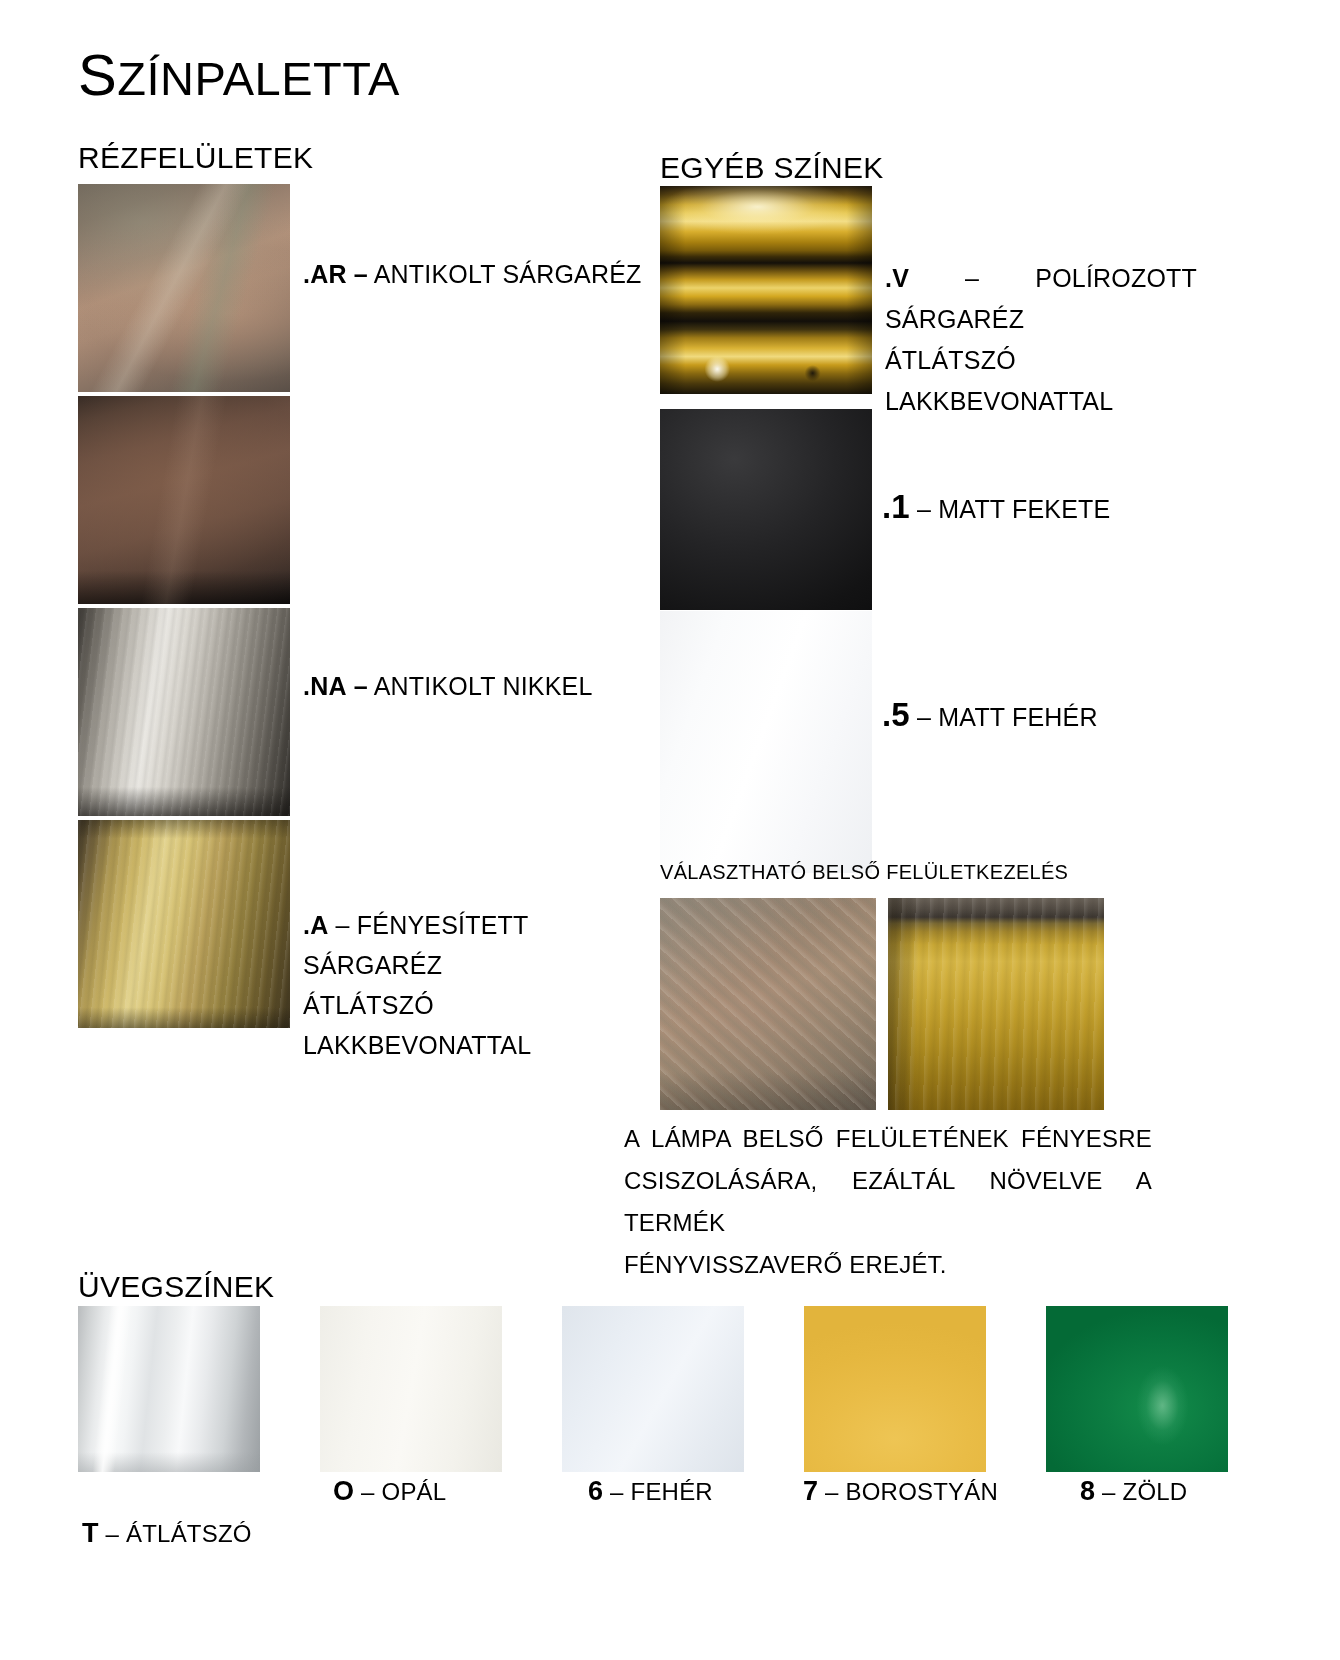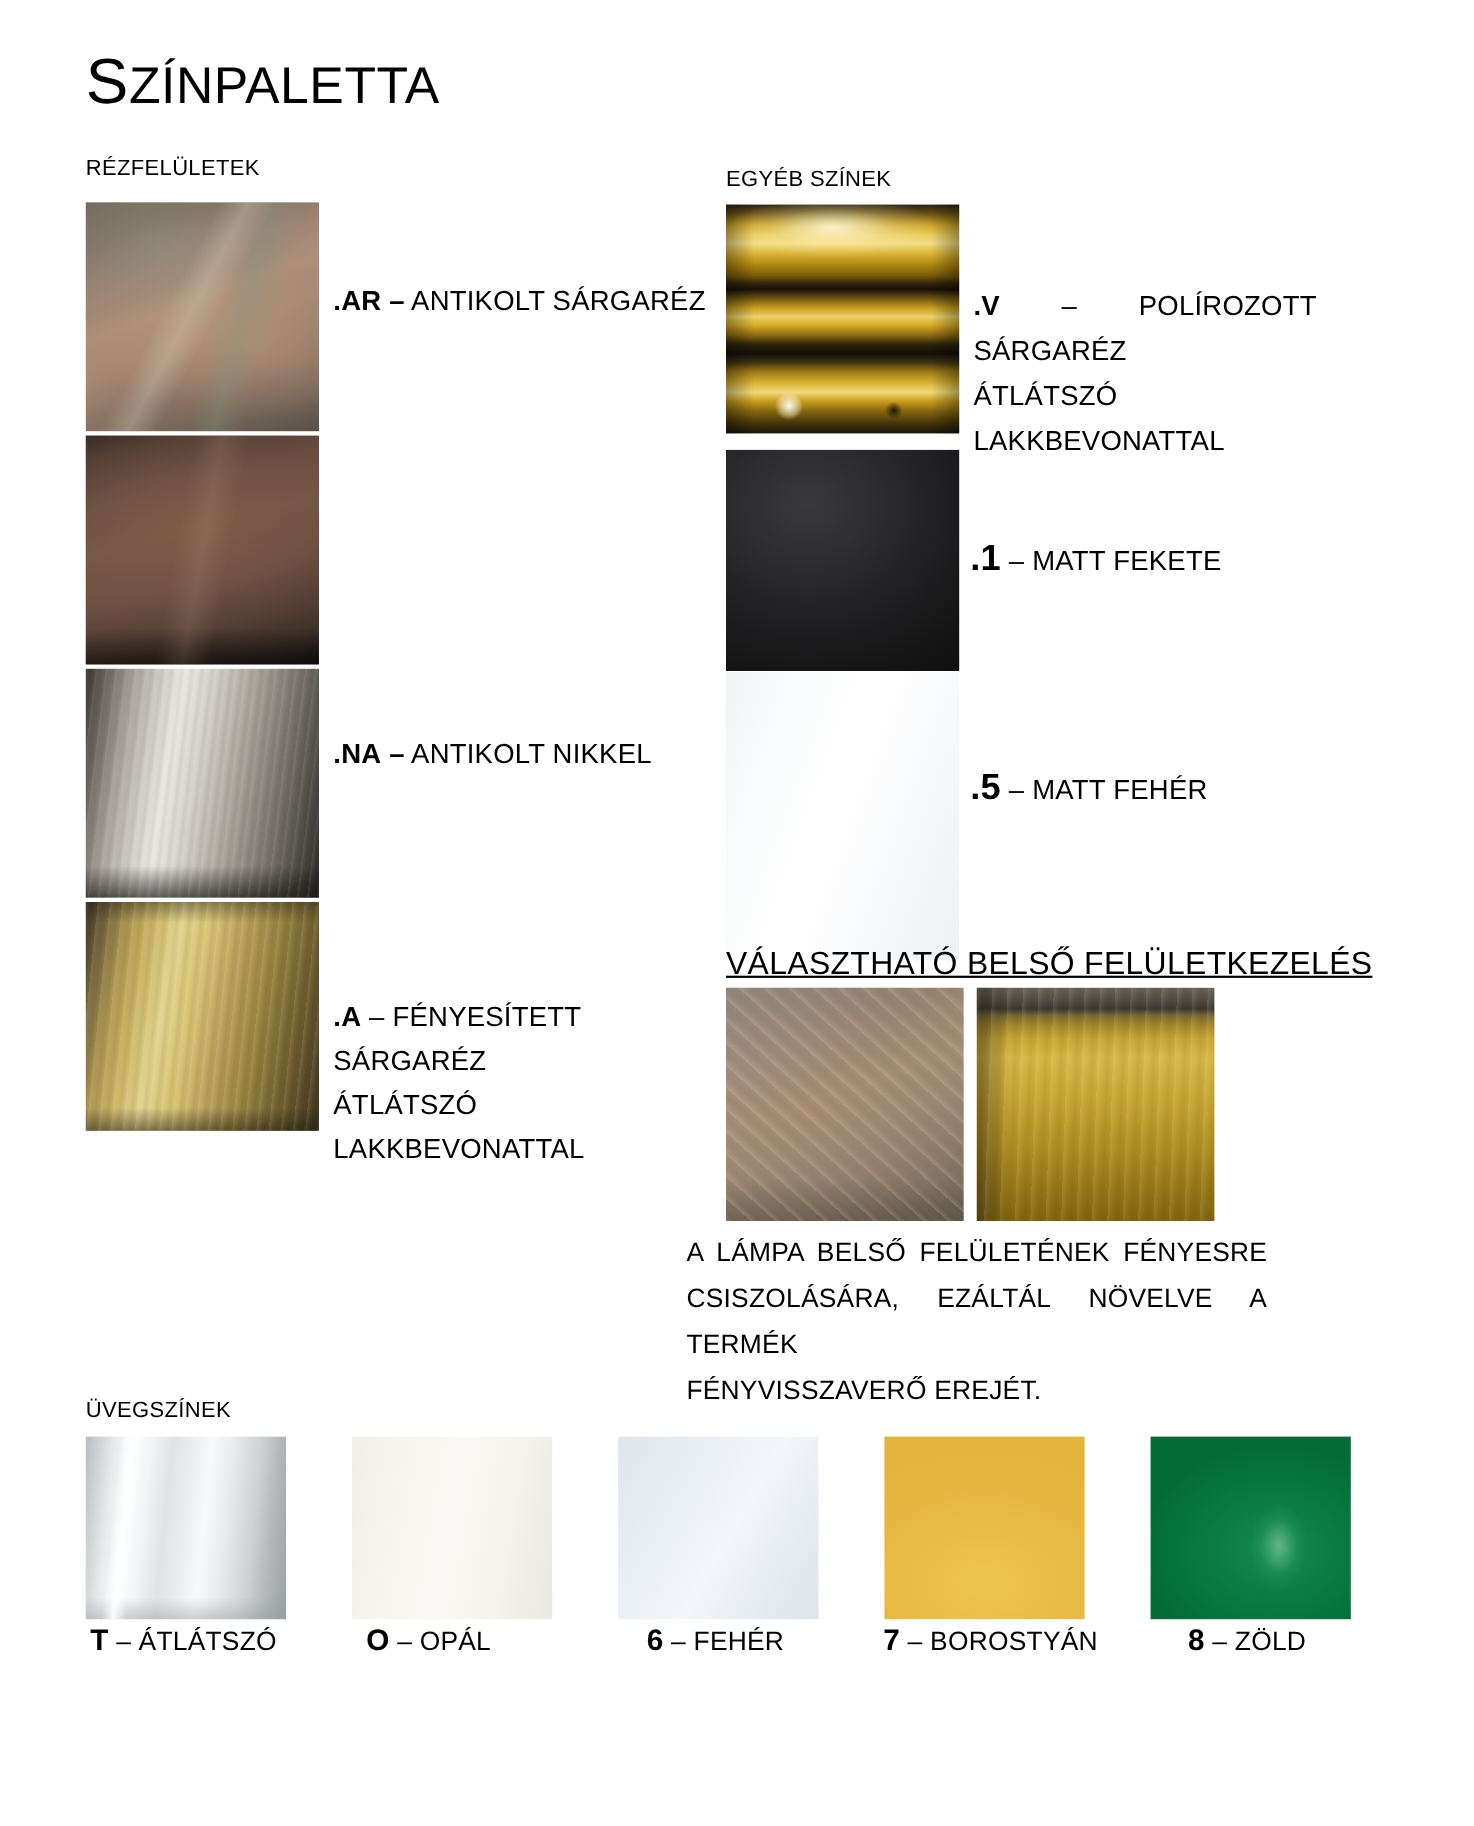--- a/index.html
+++ b/index.html
@@ -41,7 +41,7 @@
   
   .section-head {
     position: absolute;
-    font-size: 20px;
+    font-size: 30px;
     font-weight: 400;
     letter-spacing: 0.3px;
     line-height: 1;

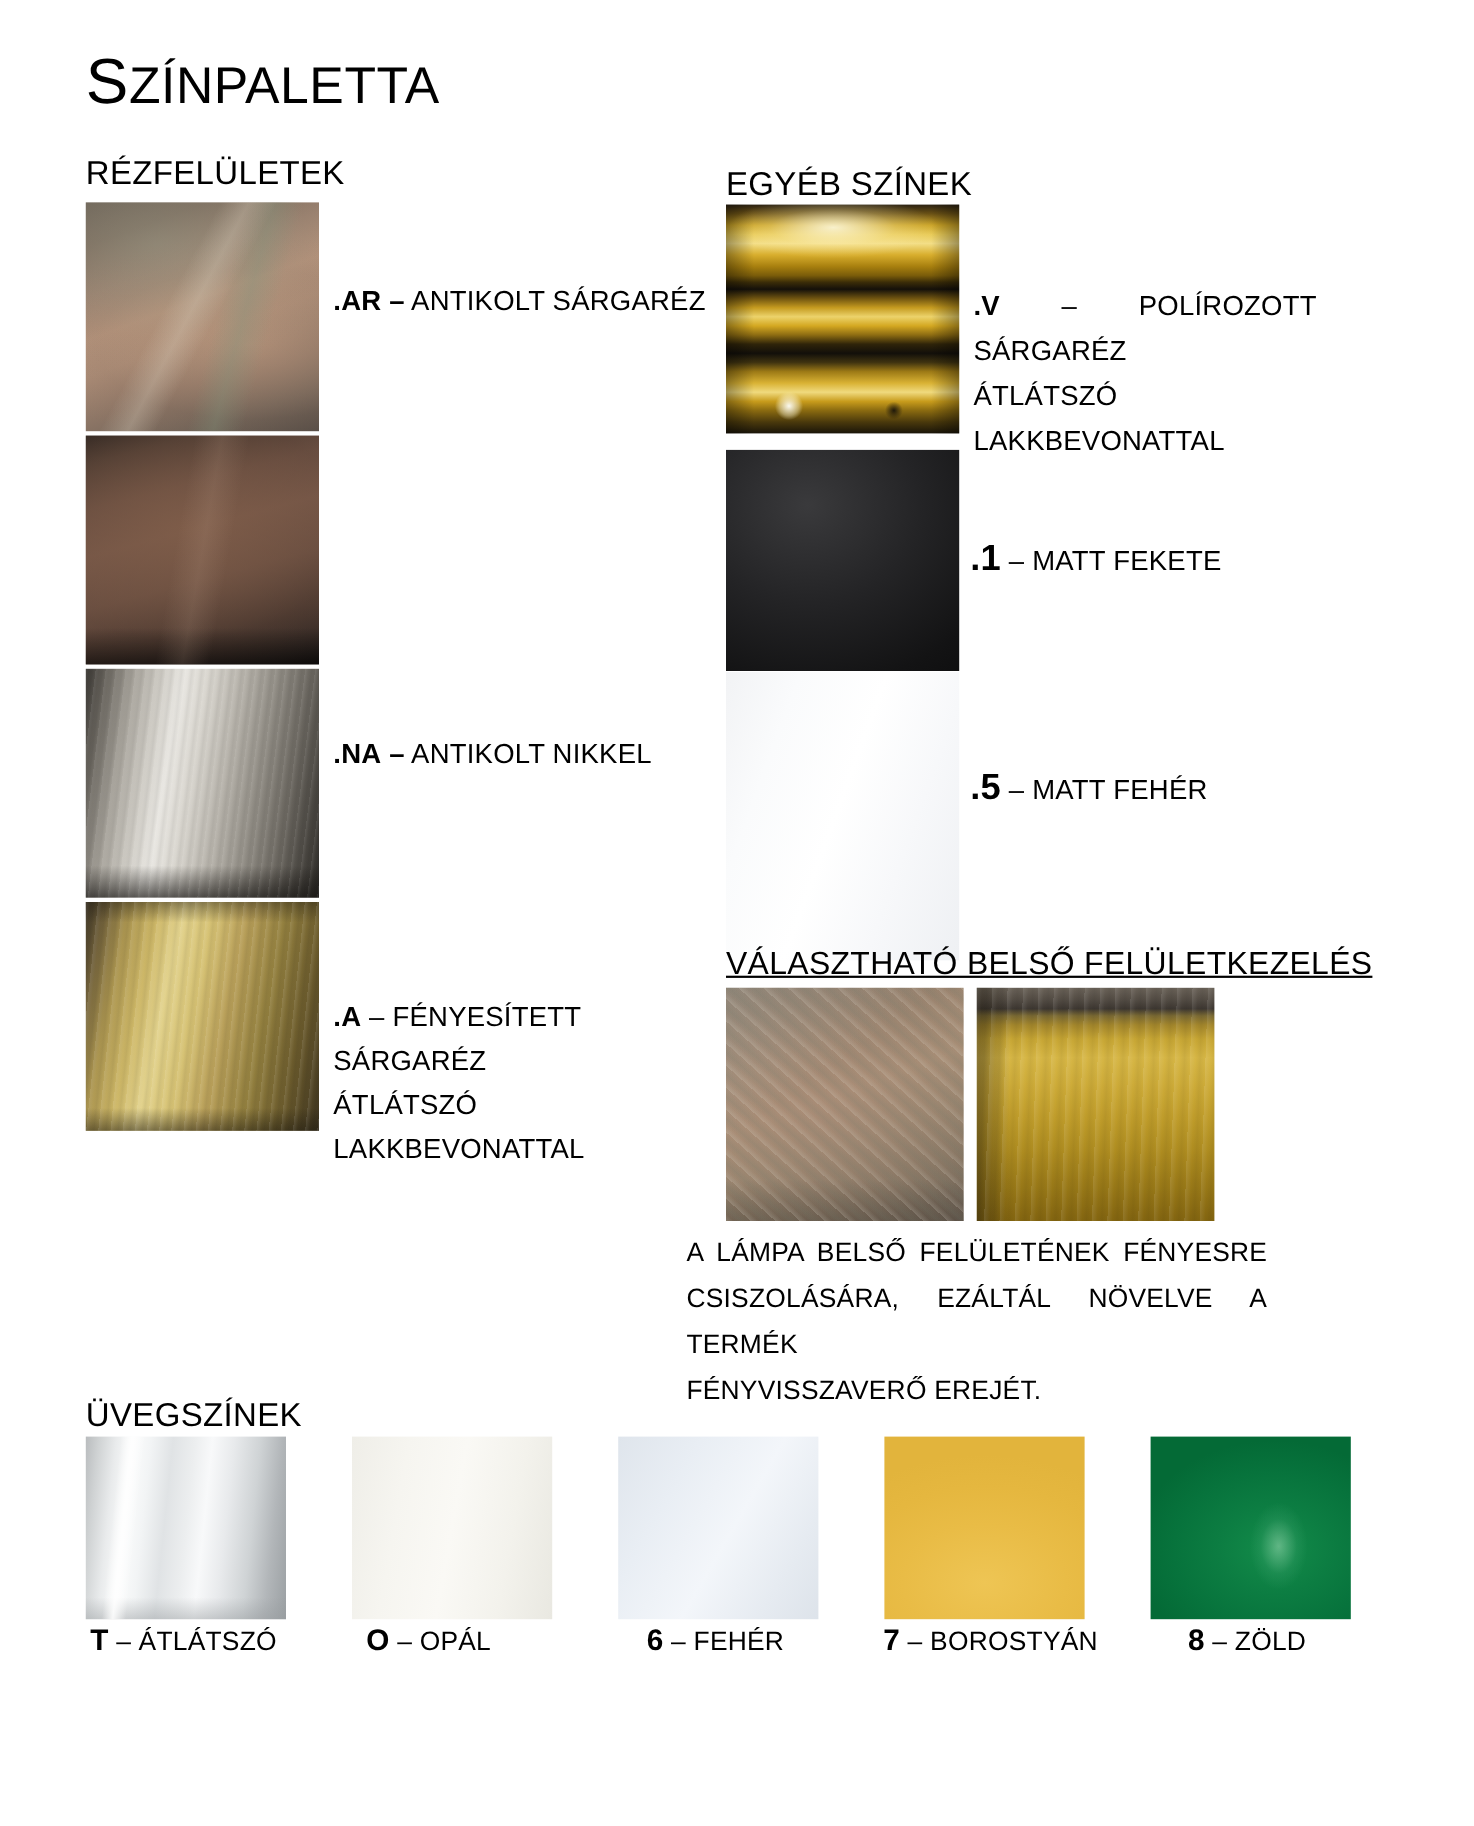--- a/index.html
+++ b/index.html
@@ -49,7 +49,7 @@
   }
   #head-copper  { left: 78px;  top: 143px; }
   #head-other   { left: 660px; top: 153px; }
-  #head-inner   { left: 660px; top: 862px; font-size: 29px; text-decoration: underline; }
+  #head-inner   { left: 660px; top: 862px; font-size: 20px; }
   #head-glass   { left: 78px;  top: 1272px; }
 
   

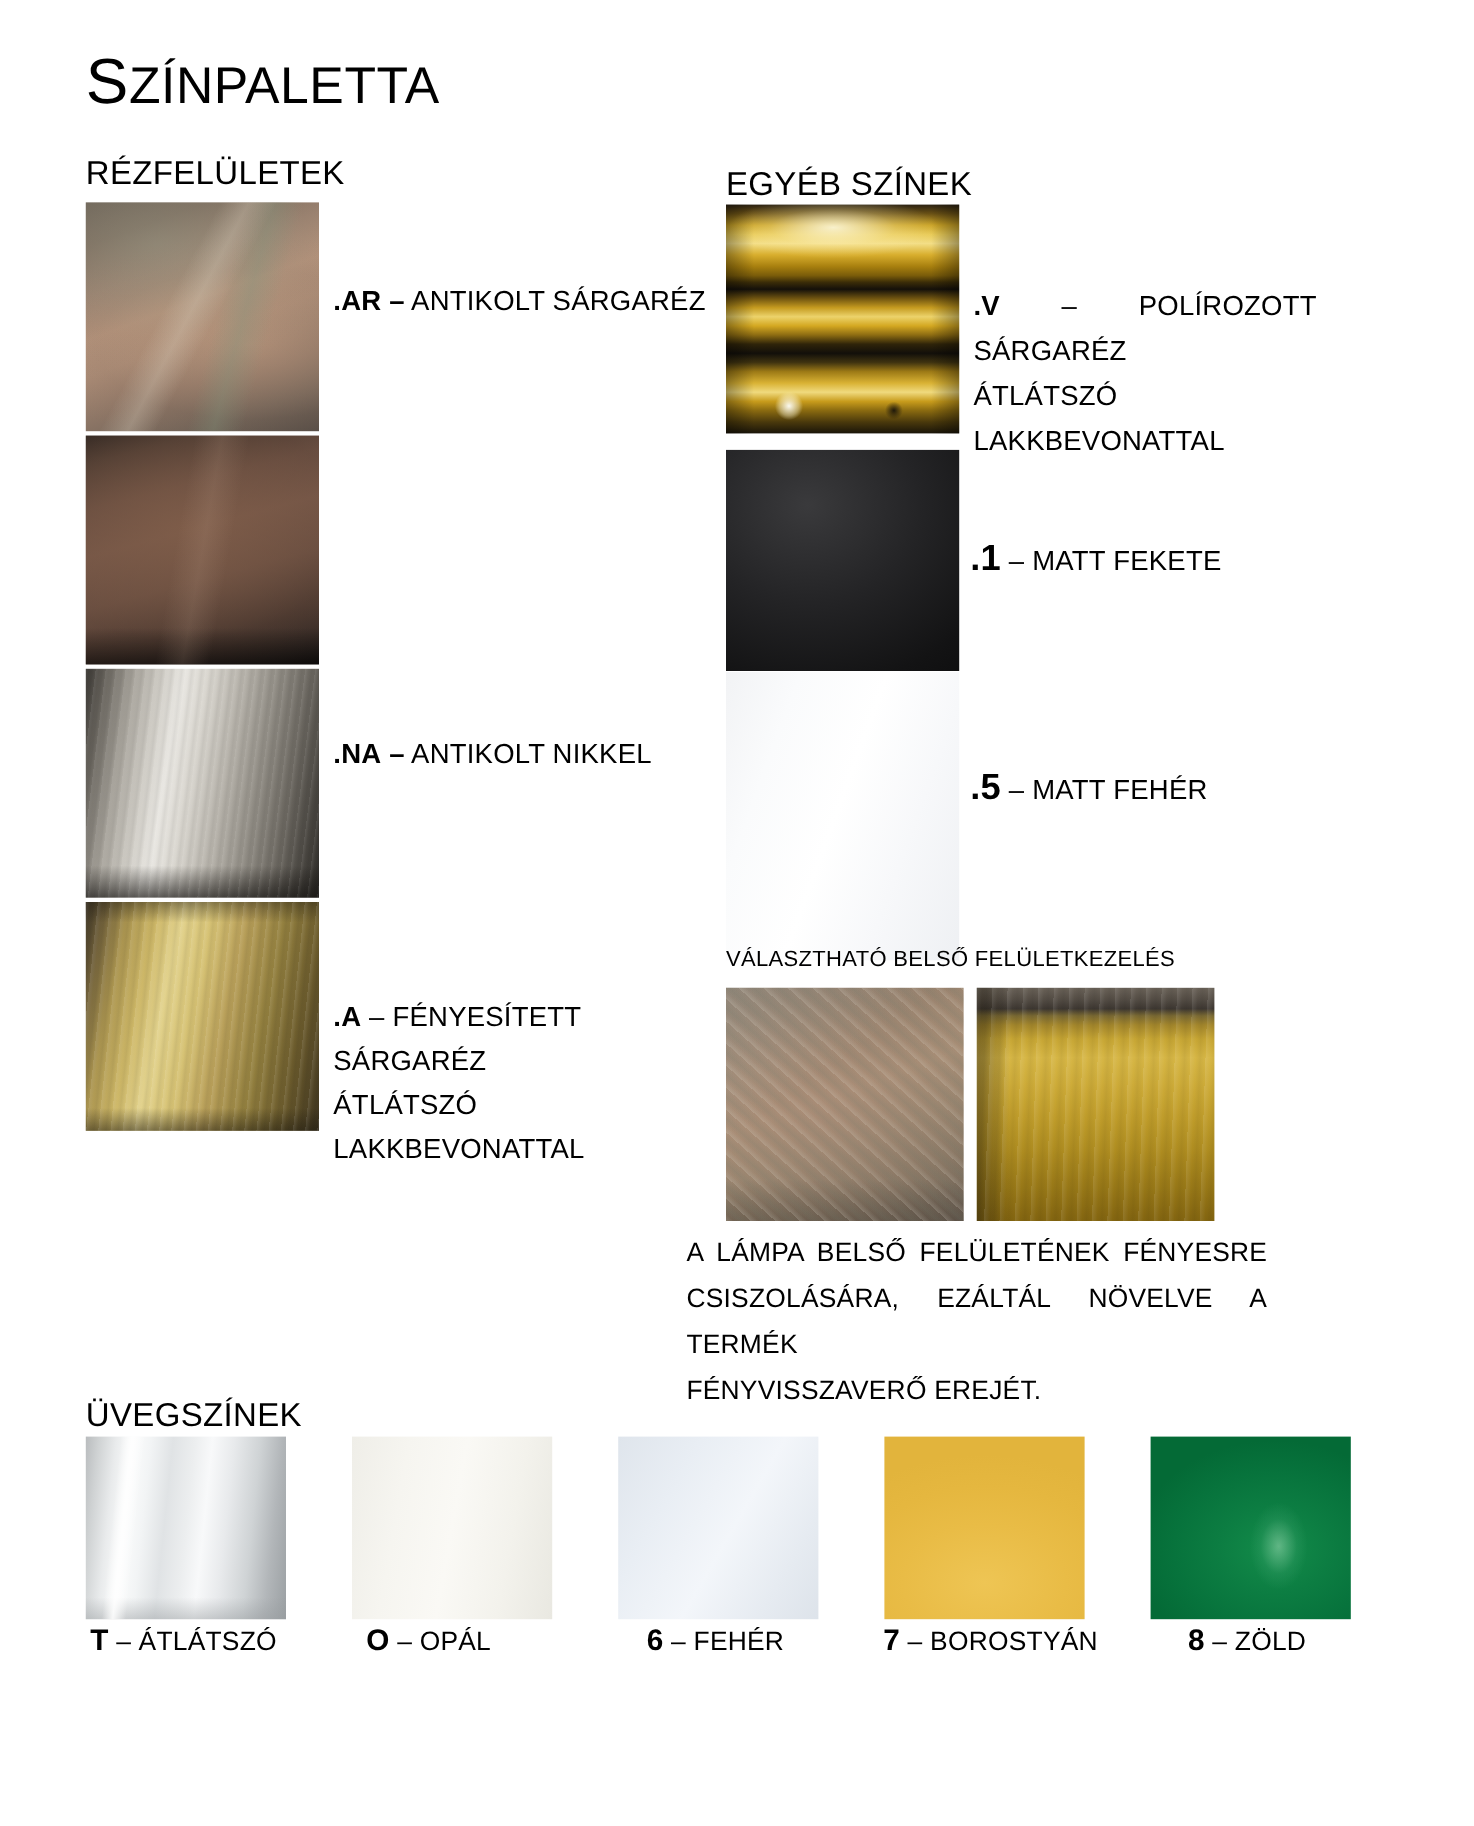--- a/index.html
+++ b/index.html
@@ -331,7 +331,7 @@
     font-weight: bold;
     font-size: 27px;
   }
-  #cap-t { left: 82px; }
+  #cap-t { left: 82px; margin-top: 42px; }
   #cap-o { left: 333px; }
   #cap-6 { left: 588px; }
   #cap-7 { left: 803px; }

